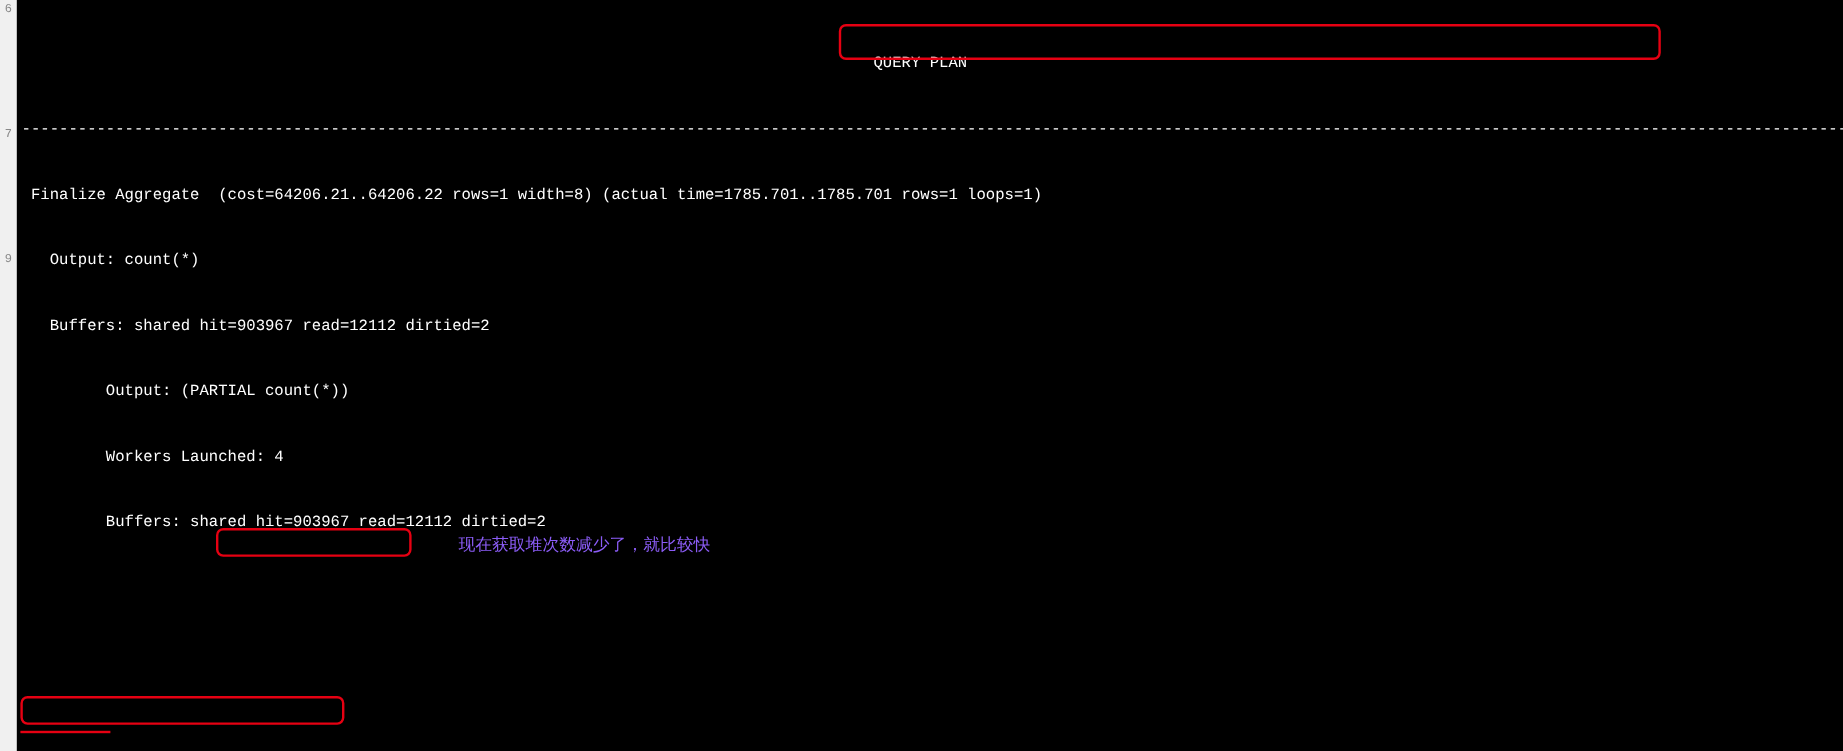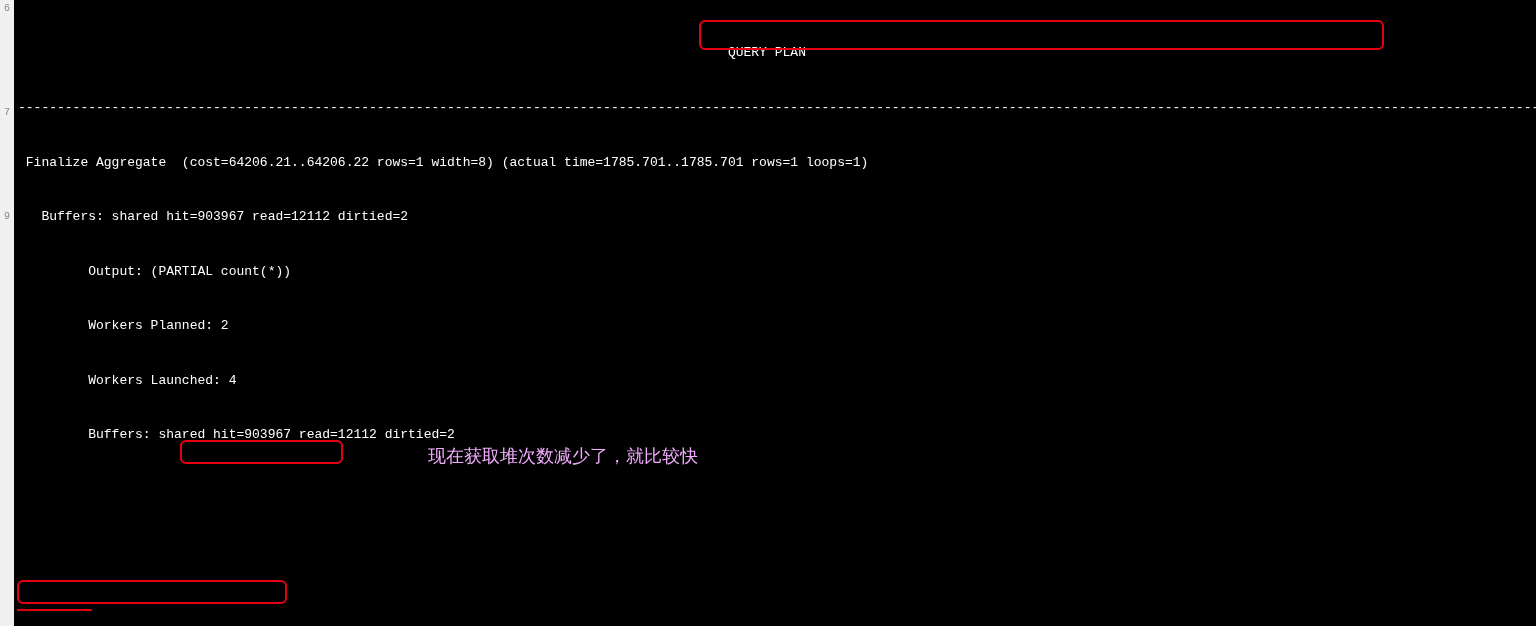--- a/index.html
+++ b/index.html
@@ -75,6 +75,7 @@
   <div class="line">                                                                                           QUERY PLAN</div>
   <div class="line">--------------------------------------------------------------------------------------------------------------------------------------------------------------------------------------------------------------------</div>
   <div class="line"> Finalize Aggregate  (cost=64206.21..64206.22 rows=1 width=8) (actual time=1785.701..1785.701 rows=1 loops=1)</div>
+  <div class="line">   Output: count(*)</div>
   <div class="line">   Buffers: shared hit=903967 read=12112 dirtied=2</div>
   <div class="line">         Output: (PARTIAL count(*))</div>
   <div class="line">         Workers Planned: 2</div>

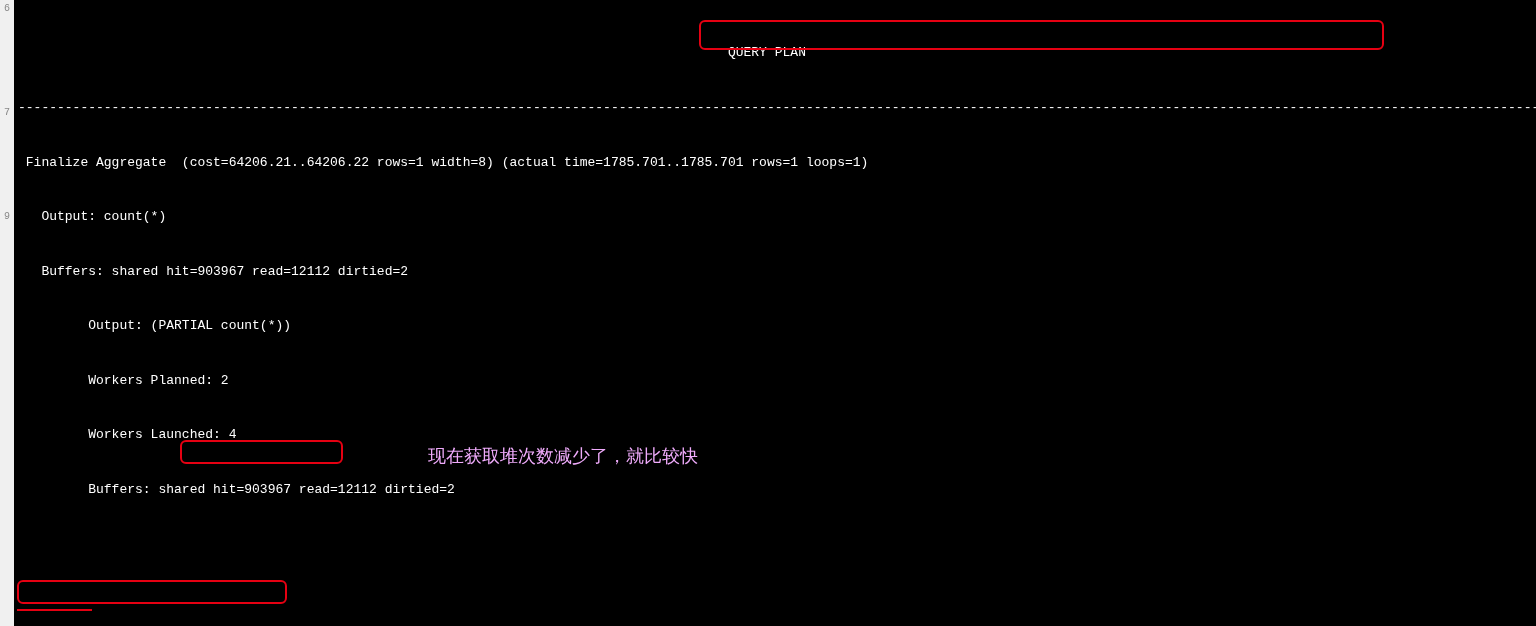--- a/index.html
+++ b/index.html
@@ -78,7 +78,6 @@
   <div class="line">   Output: count(*)</div>
   <div class="line">   Buffers: shared hit=903967 read=12112 dirtied=2</div>
   <div class="line">         Output: (PARTIAL count(*))</div>
-  <div class="line">         Workers Planned: 2</div>
   <div class="line">         Workers Launched: 4</div>
   <div class="line">         Buffers: shared hit=903967 read=12112 dirtied=2</div>
   

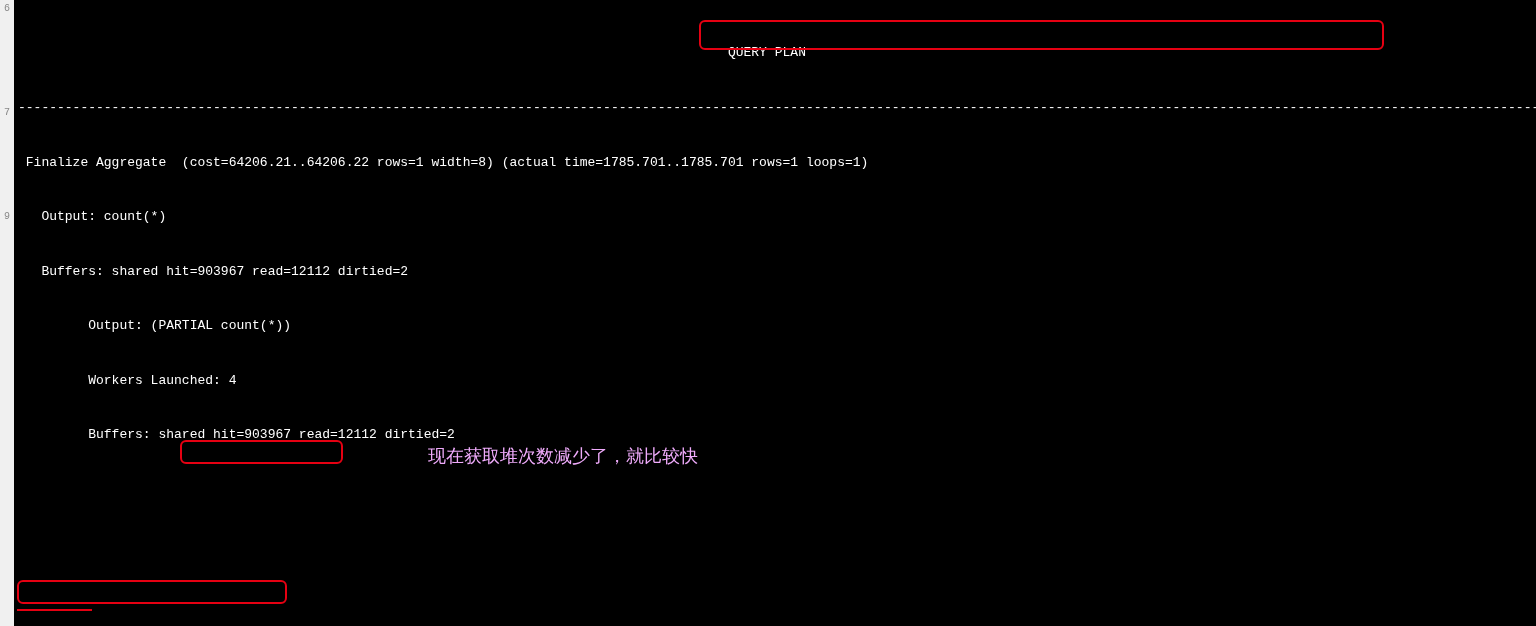--- a/index.html
+++ b/index.html
@@ -49,12 +49,11 @@
   }
   .annot-text {
     position: absolute;
-    color: #f0abfc;
+    color: #8b5cf6;
     font-family: 'PingFang SC','Hiragino Sans GB','Microsoft YaHei',sans-serif;
-    font-size: 18px;
+    font-size: 14px;
     white-space: nowrap;
     pointer-events: none;
-    margin-left: 46px;
   }
   .strike {
     position:absolute;

